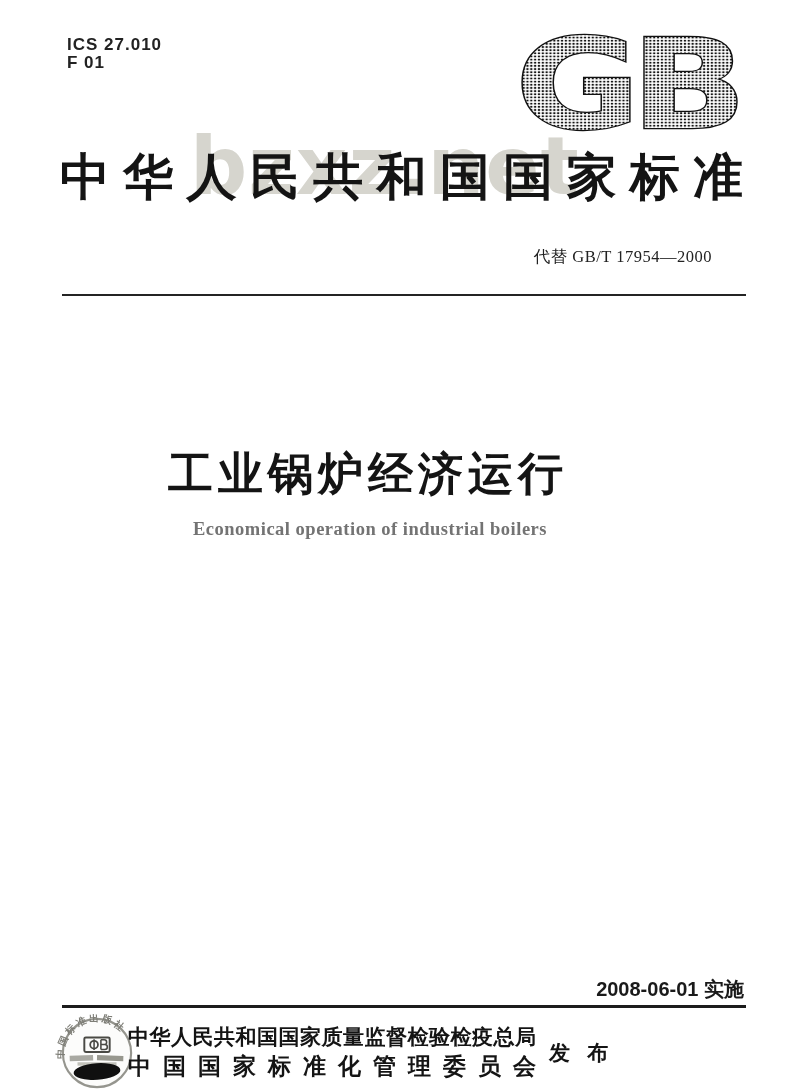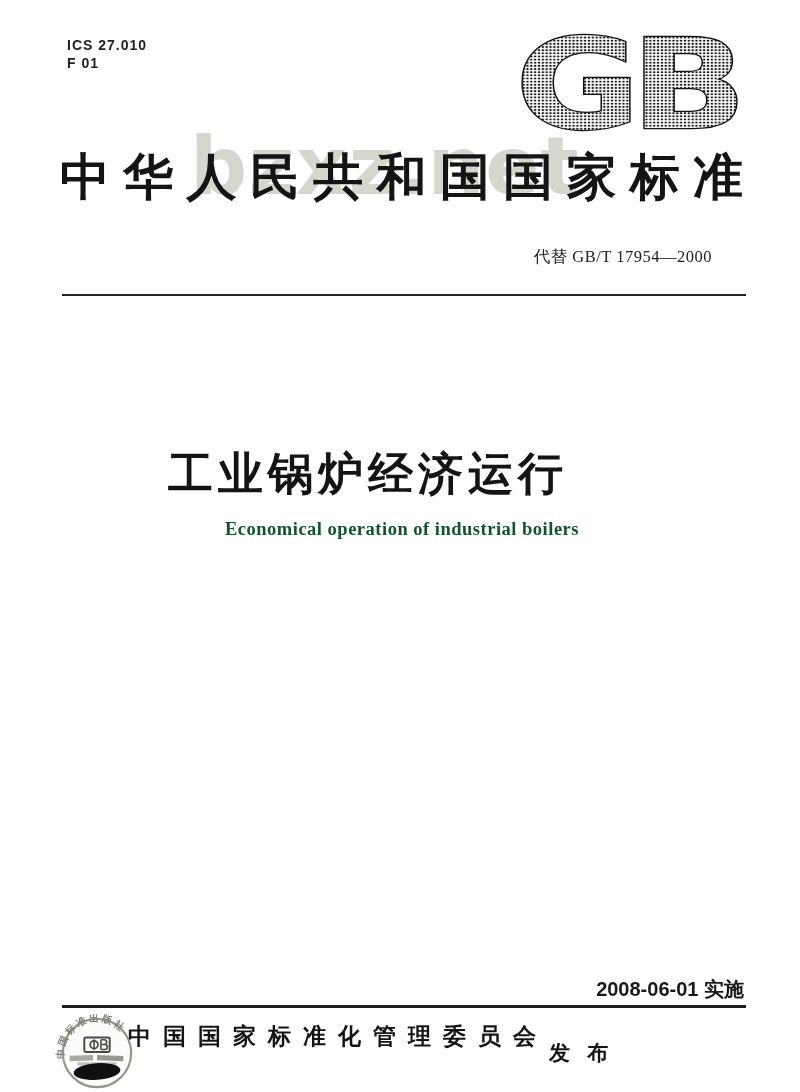--- a/index.html
+++ b/index.html
@@ -10,7 +10,7 @@
   .abs{position:absolute;}
   .ics-block{
     left:67px;top:36px;font-family:"Liberation Sans","DejaVu Sans",sans-serif;
-    font-weight:bold;font-size:14px;line-height:18px;letter-spacing:1px;color:#222;
+    font-weight:bold;font-size:17px;line-height:18px;letter-spacing:1px;color:#222;
   }
   .gb-logo{left:514px;top:32px;width:246px;height:104px;}
   .watermark{

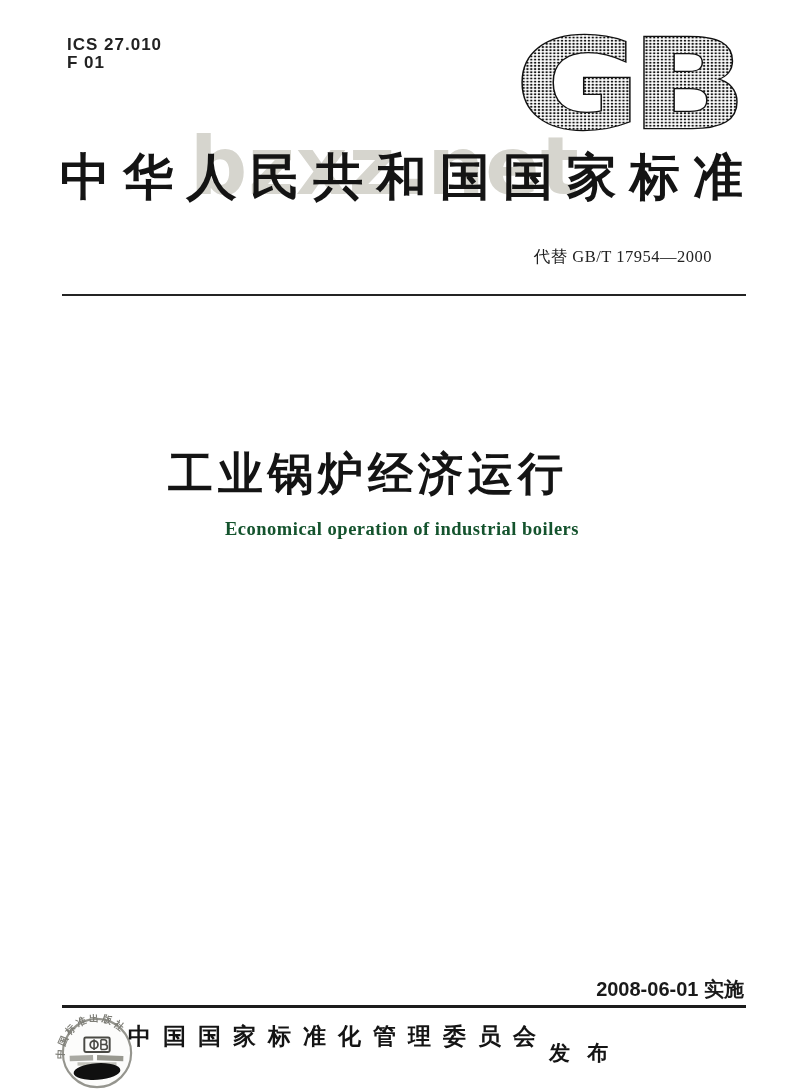--- a/index.html
+++ b/index.html
@@ -33,7 +33,7 @@
   }
   .doc-title-en{
     left:0;top:519px;width:740px;text-align:center;
-    font-size:18.5px;font-weight:bold;letter-spacing:0.5px;color:#14532d;margin-left:32px;
+    font-size:18.5px;font-weight:bold;letter-spacing:0.5px;color:#737373;
   }
   .date-issue{
     left:74px;top:976px;font-family:"Liberation Sans","DejaVu Sans",sans-serif;

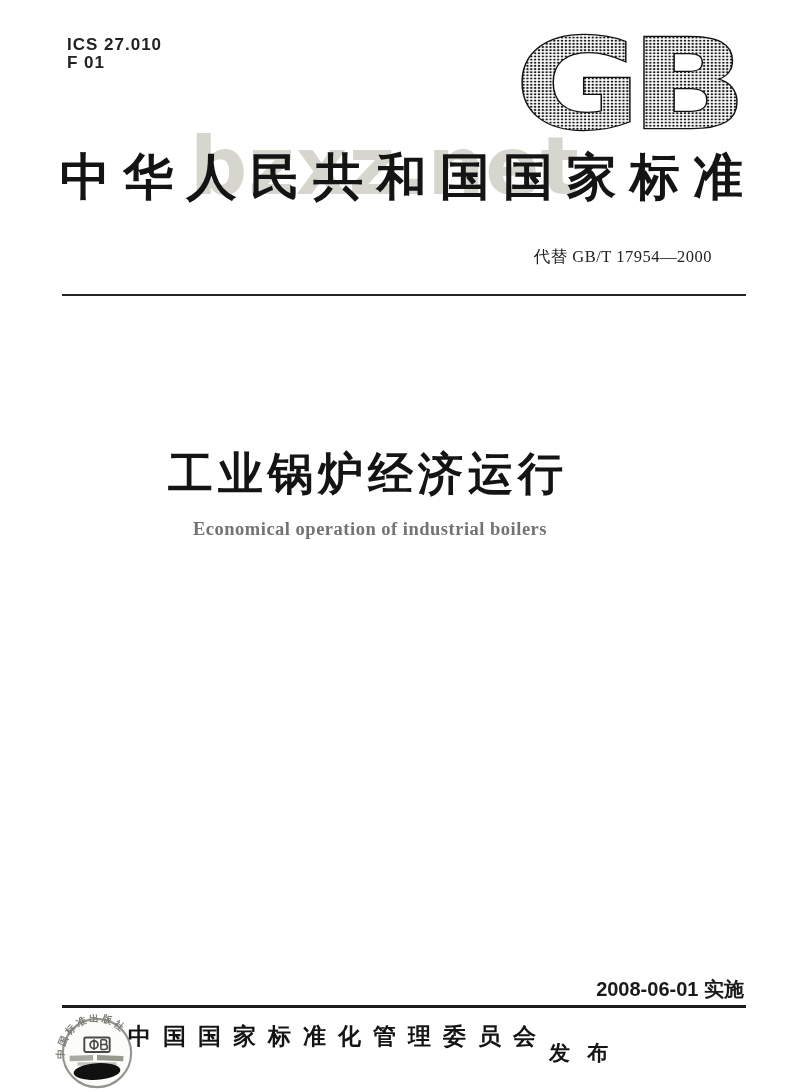--- a/index.html
+++ b/index.html
@@ -117,6 +117,7 @@
   </svg>
 
   <div class="abs issuer-block">
+    <div class="issuer-line1">中华人民共和国国家质量监督检验检疫总局</div>
     <div class="issuer-line2">中国国家标准化管理委员会</div>
   </div>
   <div class="abs publish-label">发 布</div>

